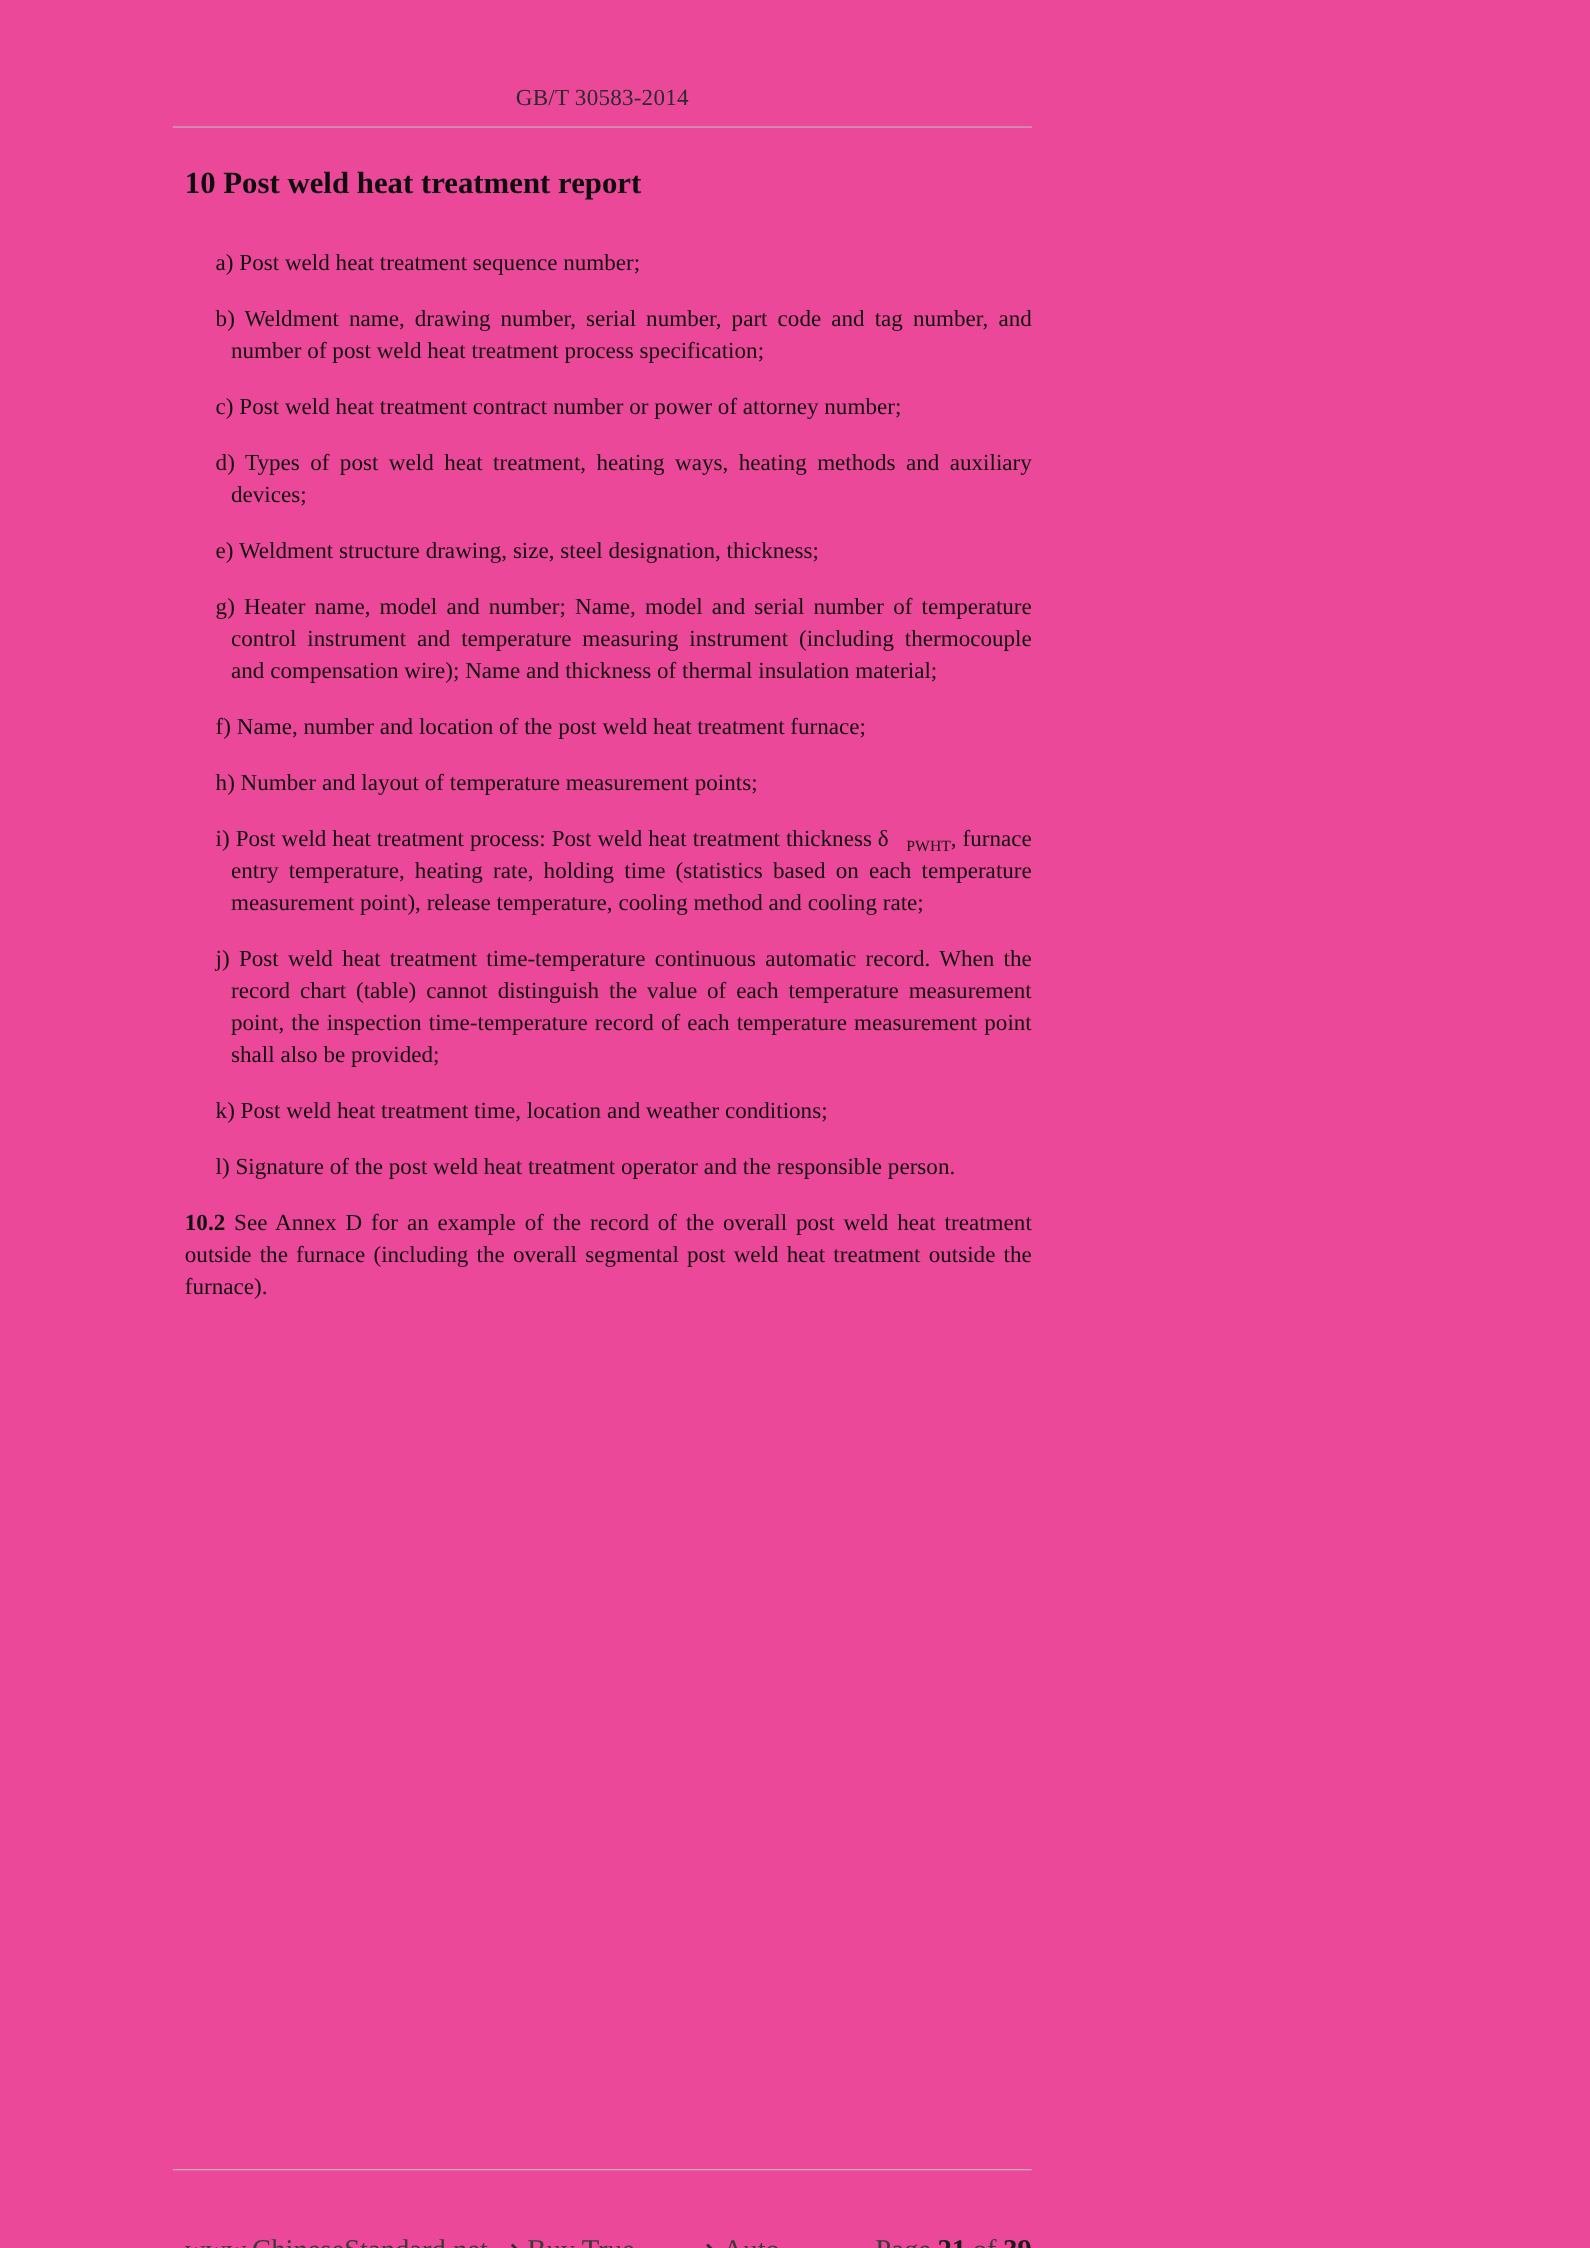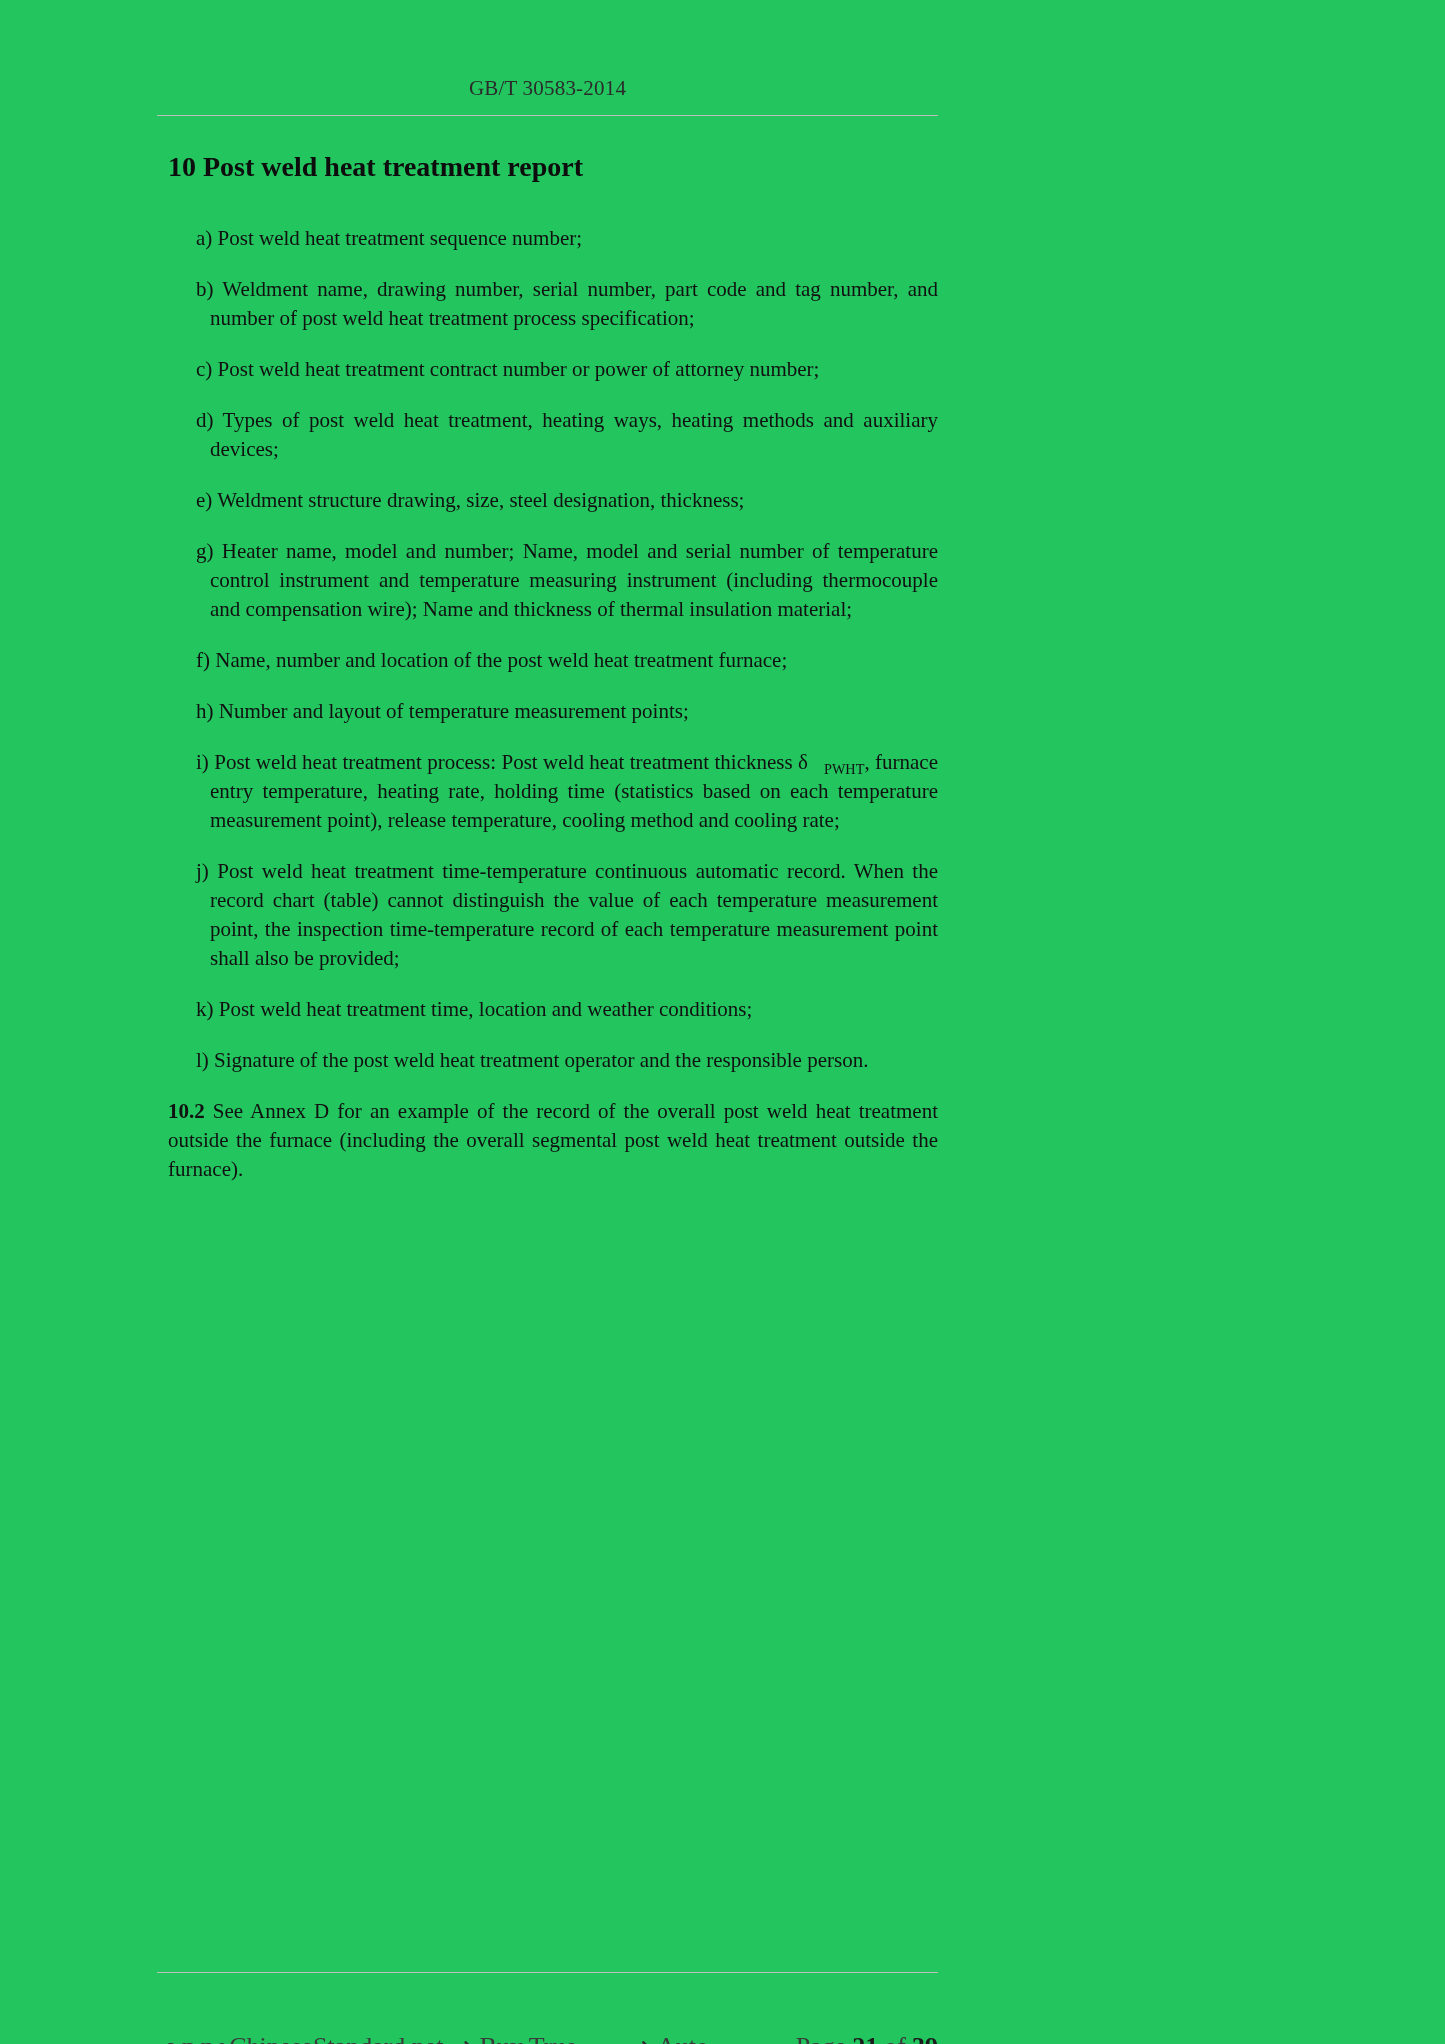--- a/index.html
+++ b/index.html
@@ -11,7 +11,7 @@
     position: relative;
     width: 1445px;
     height: 2044px;
-    background: #22c55e;
+    background: #ec4899;
     font-family: "Liberation Serif", serif;
     color: #111111;
     overflow: hidden;

